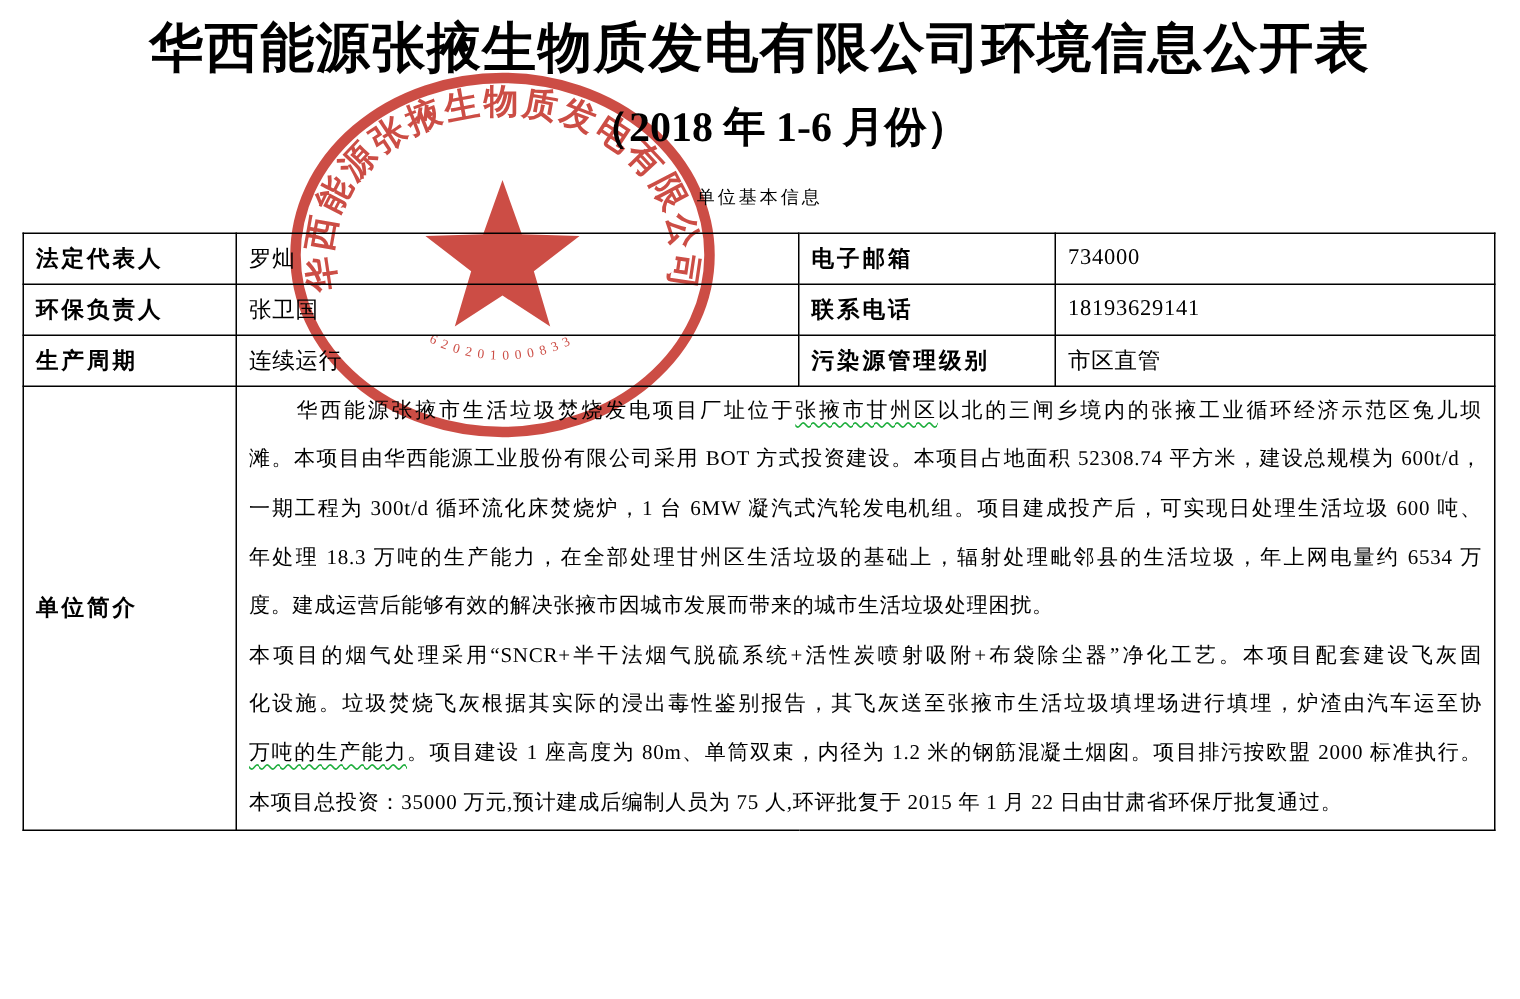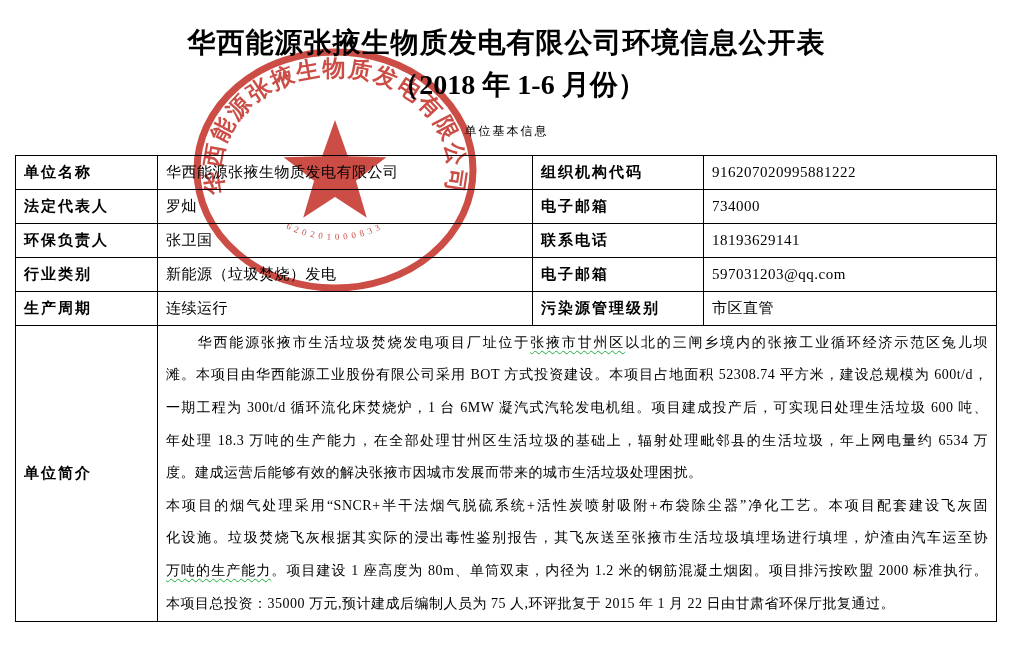--- a/index.html
+++ b/index.html
@@ -8,8 +8,8 @@
     font-family:"Liberation Serif","DejaVu Serif",serif;color:#000;overflow:hidden;
   }
   .title{
-    position:absolute;top:24px;left:0;width:100%;text-align:center;
-    font-size:28px;font-weight:bold;letter-spacing:1px;
+    position:absolute;top:8px;left:0;width:100%;text-align:center;
+    font-size:36px;font-weight:bold;letter-spacing:1px;
   }
   .subtitle{
     position:absolute;top:66px;left:0;width:100%;text-align:center;

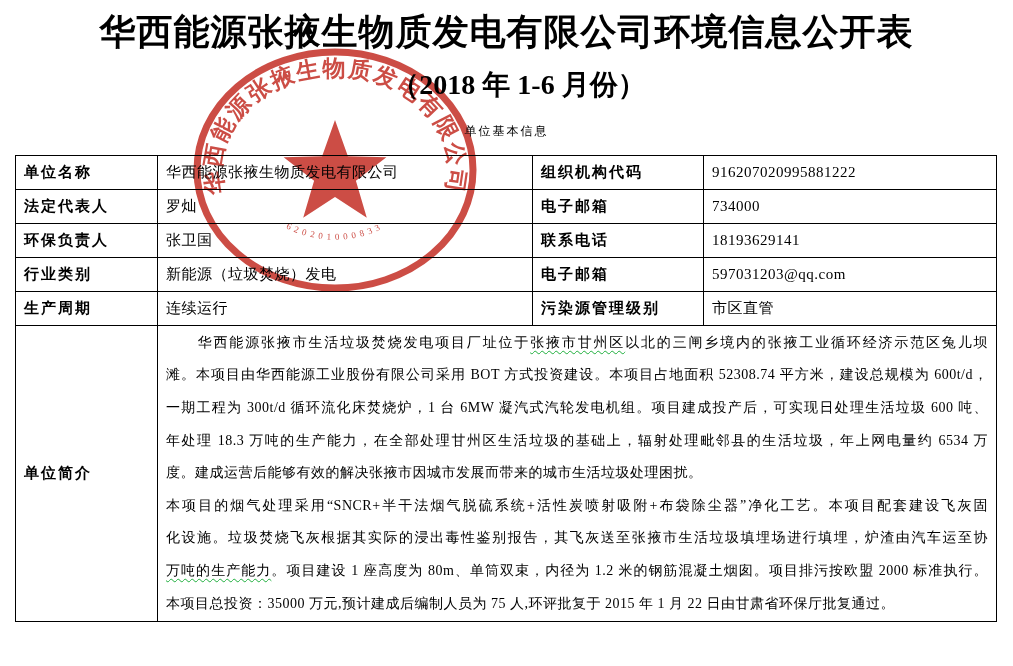--- a/index.html
+++ b/index.html
@@ -76,12 +76,6 @@
     </colgroup>
     <tbody>
       <tr class="basic">
-        <th>单位名称</th>
-        <td class="value">华西能源张掖生物质发电有限公司</td>
-        <th>组织机构代码</th>
-        <td class="value">916207020995881222</td>
-      </tr>
-      <tr class="basic">
         <th>法定代表人</th>
         <td class="value">罗灿</td>
         <th>电子邮箱</th>

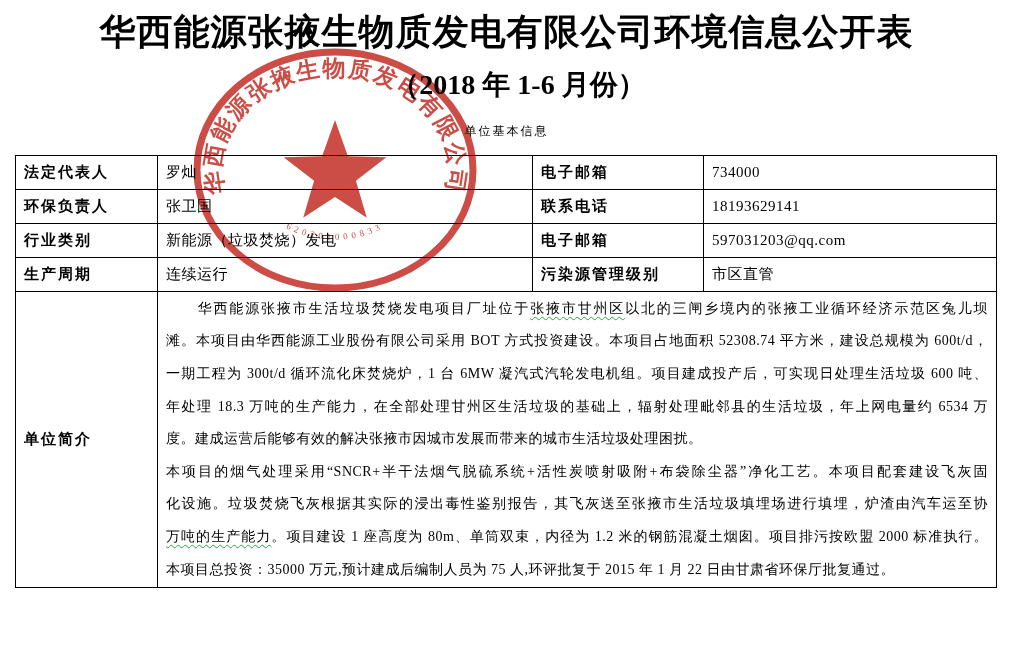--- a/index.html
+++ b/index.html
@@ -88,12 +88,6 @@
         <td class="value">18193629141</td>
       </tr>
       <tr class="basic">
-        <th>行业类别</th>
-        <td class="value">新能源（垃圾焚烧）发电</td>
-        <th>电子邮箱</th>
-        <td class="value">597031203@qq.com</td>
-      </tr>
-      <tr class="basic">
         <th>生产周期</th>
         <td class="value">连续运行</td>
         <th>污染源管理级别</th>

